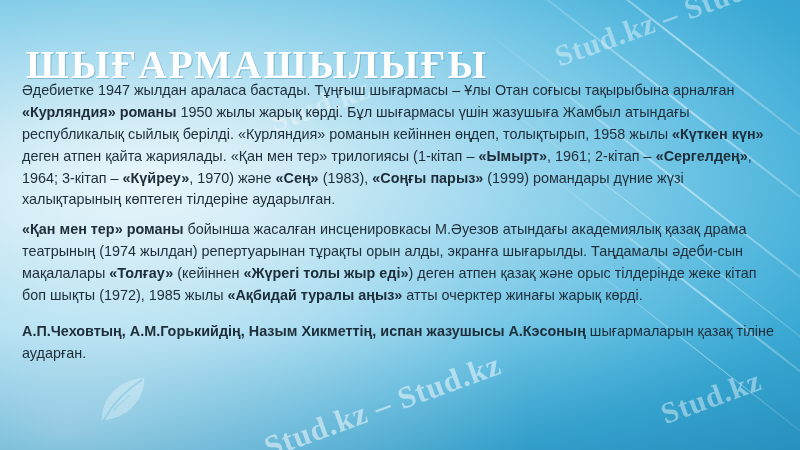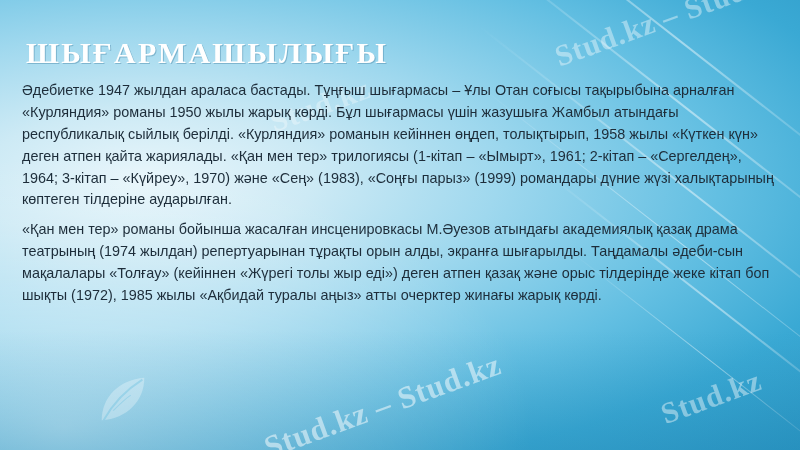--- a/index.html
+++ b/index.html
@@ -100,7 +100,7 @@
     right: 30px;
     font-family: "Liberation Serif", serif;
     font-weight: bold;
-    font-size: 30px;
+    font-size: 39px;
     letter-spacing: 2.2px;
     color: #ffffff;
     text-shadow: 1px 1px 0 rgba(90,150,180,0.55);

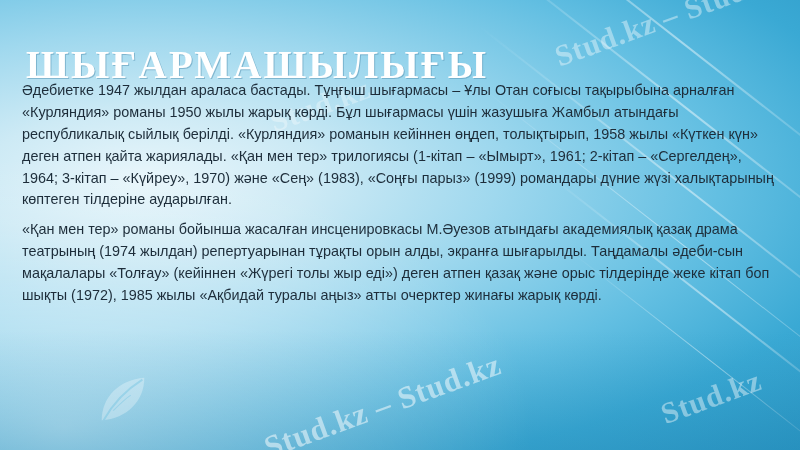--- a/index.html
+++ b/index.html
@@ -119,7 +119,7 @@
   .para { margin: 0 0 0 0; }
   .para + .para { margin-top: 8px; }
   .para.gap { margin-top: 14px; }
-  b { font-weight: normal; text-align: right; }
+  b { font-weight: bold; text-align: right; }
 </style>
 </head>
 <body>

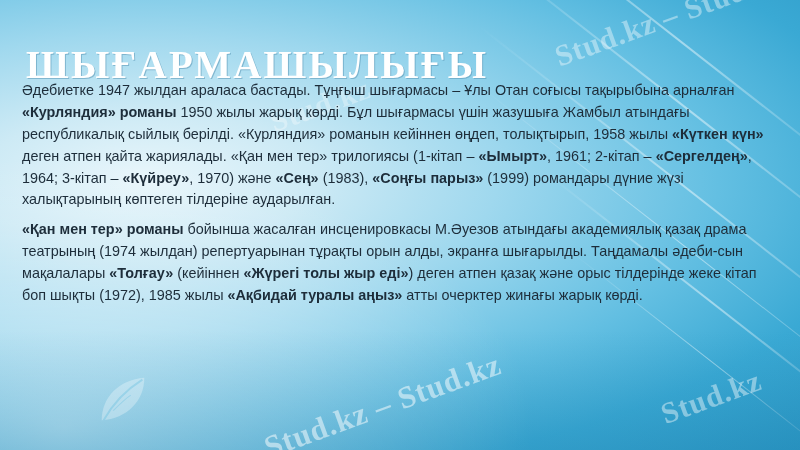--- a/index.html
+++ b/index.html
@@ -153,6 +153,7 @@
   <div class="body-text">
     <p class="para" id="para-1"><span>Әдебиетке 1947 жылдан араласа бастады. Тұңғыш шығармасы – Ұлы Отан соғысы тақырыбына арналған </span><b>«Курляндия» романы</b><span> 1950 жылы жарық көрді. Бұл шығармасы үшін жазушыға Жамбыл атындағы республикалық сыйлық берілді. «Курляндия» романын кейіннен өңдеп, толықтырып, 1958 жылы </span><b>«Күткен күн»</b><span> деген атпен қайта жариялады. «Қан мен тер» трилогиясы (1-кітап – </span><b>«Ымырт»</b><span>, 1961; 2-кітап – </span><b>«Сергелдең»</b><span>, 1964; 3-кітап – </span><b>«Күйреу»</b><span>, 1970) және </span><b>«Сең»</b><span> (1983), </span><b>«Соңғы парыз»</b><span> (1999) романдары дүние жүзі халықтарының көптеген тілдеріне аударылған.</span></p>
     <p class="para" id="para-2"><b>«Қан мен тер» романы</b><span> бойынша жасалған инсценировкасы М.Әуезов атындағы академиялық қазақ драма театрының (1974 жылдан) репертуарынан тұрақты орын алды, экранға шығарылды. Таңдамалы әдеби-сын мақалалары </span><b>«Толғау»</b><span> (кейіннен </span><b>«Жүрегі толы жыр еді»</b><span>) деген атпен қазақ және орыс тілдерінде жеке кітап боп шықты (1972), 1985 жылы </span><b>«Ақбидай туралы аңыз»</b><span> атты очерктер жинағы жарық көрді.</span></p>
+    <p class="para gap" id="para-3"><b>А.П.Чеховтың, А.М.Горькийдің, Назым Хикметтің, испан жазушысы А.Кэсоның</b><span> шығармаларын қазақ тіліне аударған.</span></p>
   </div>
 
 </div>

